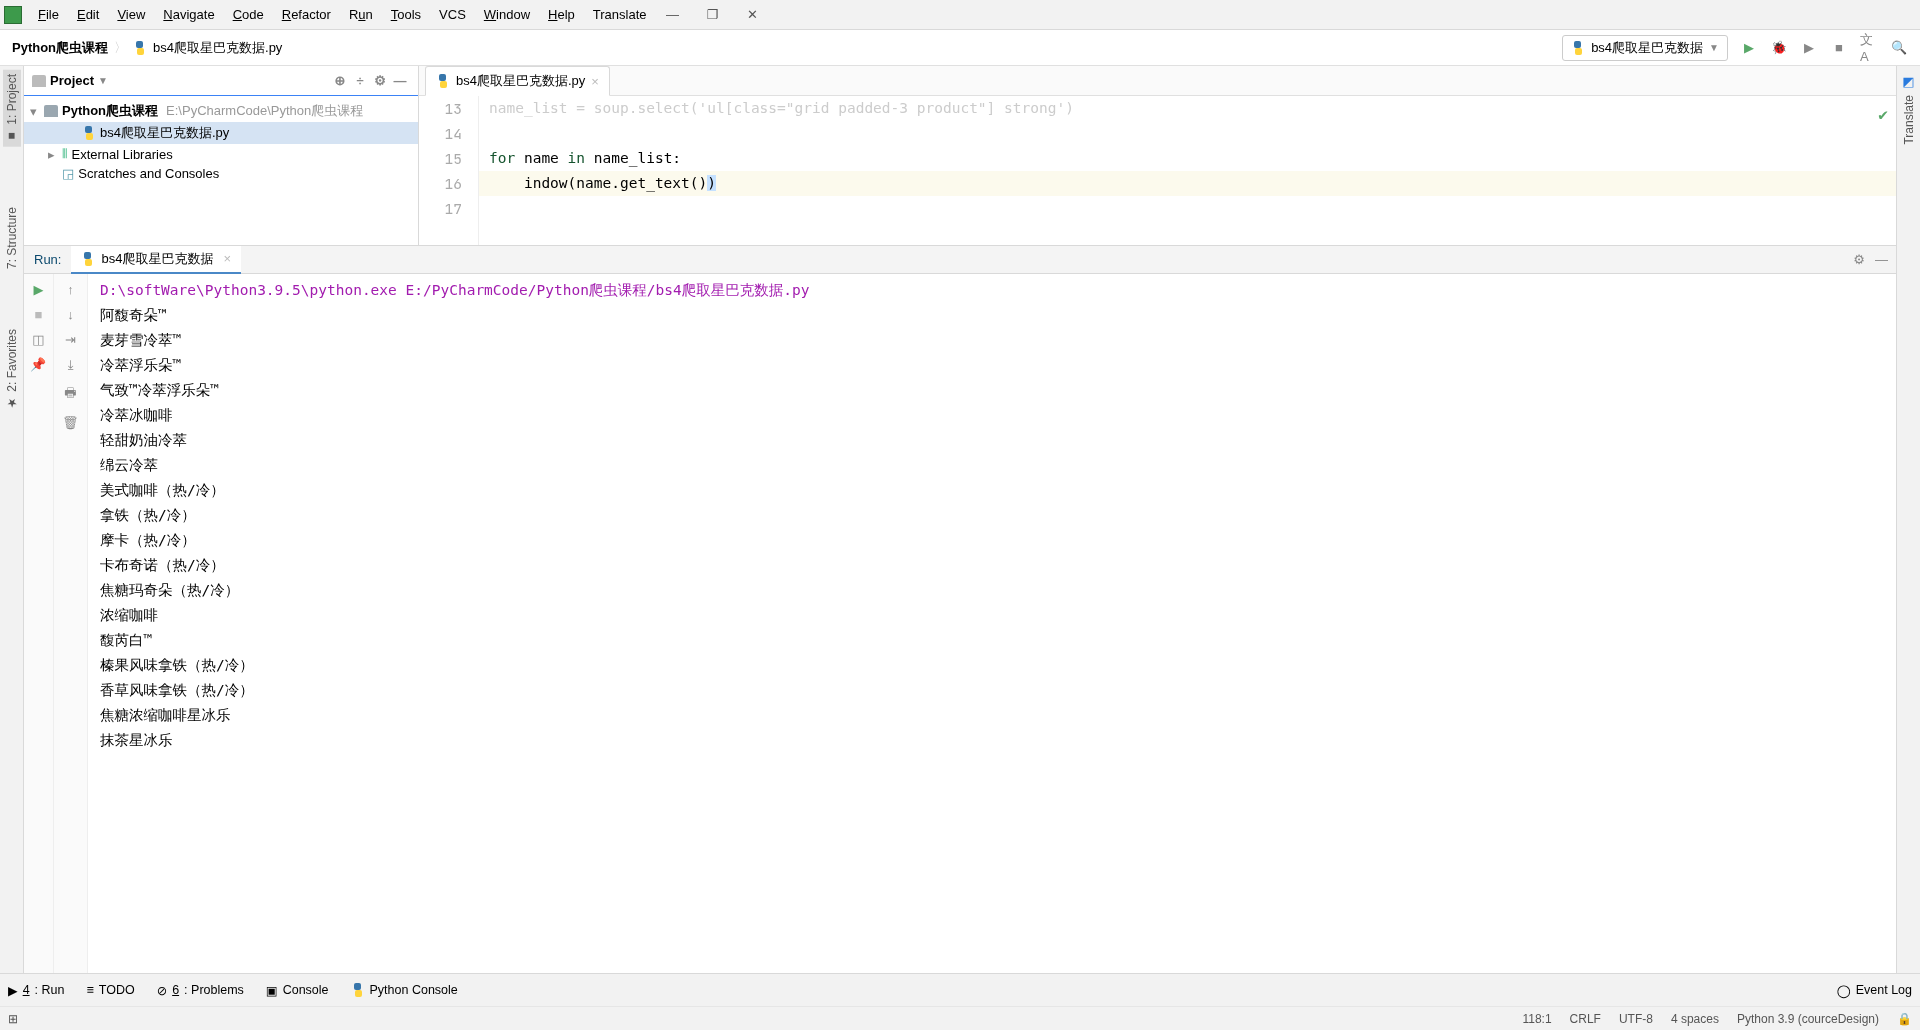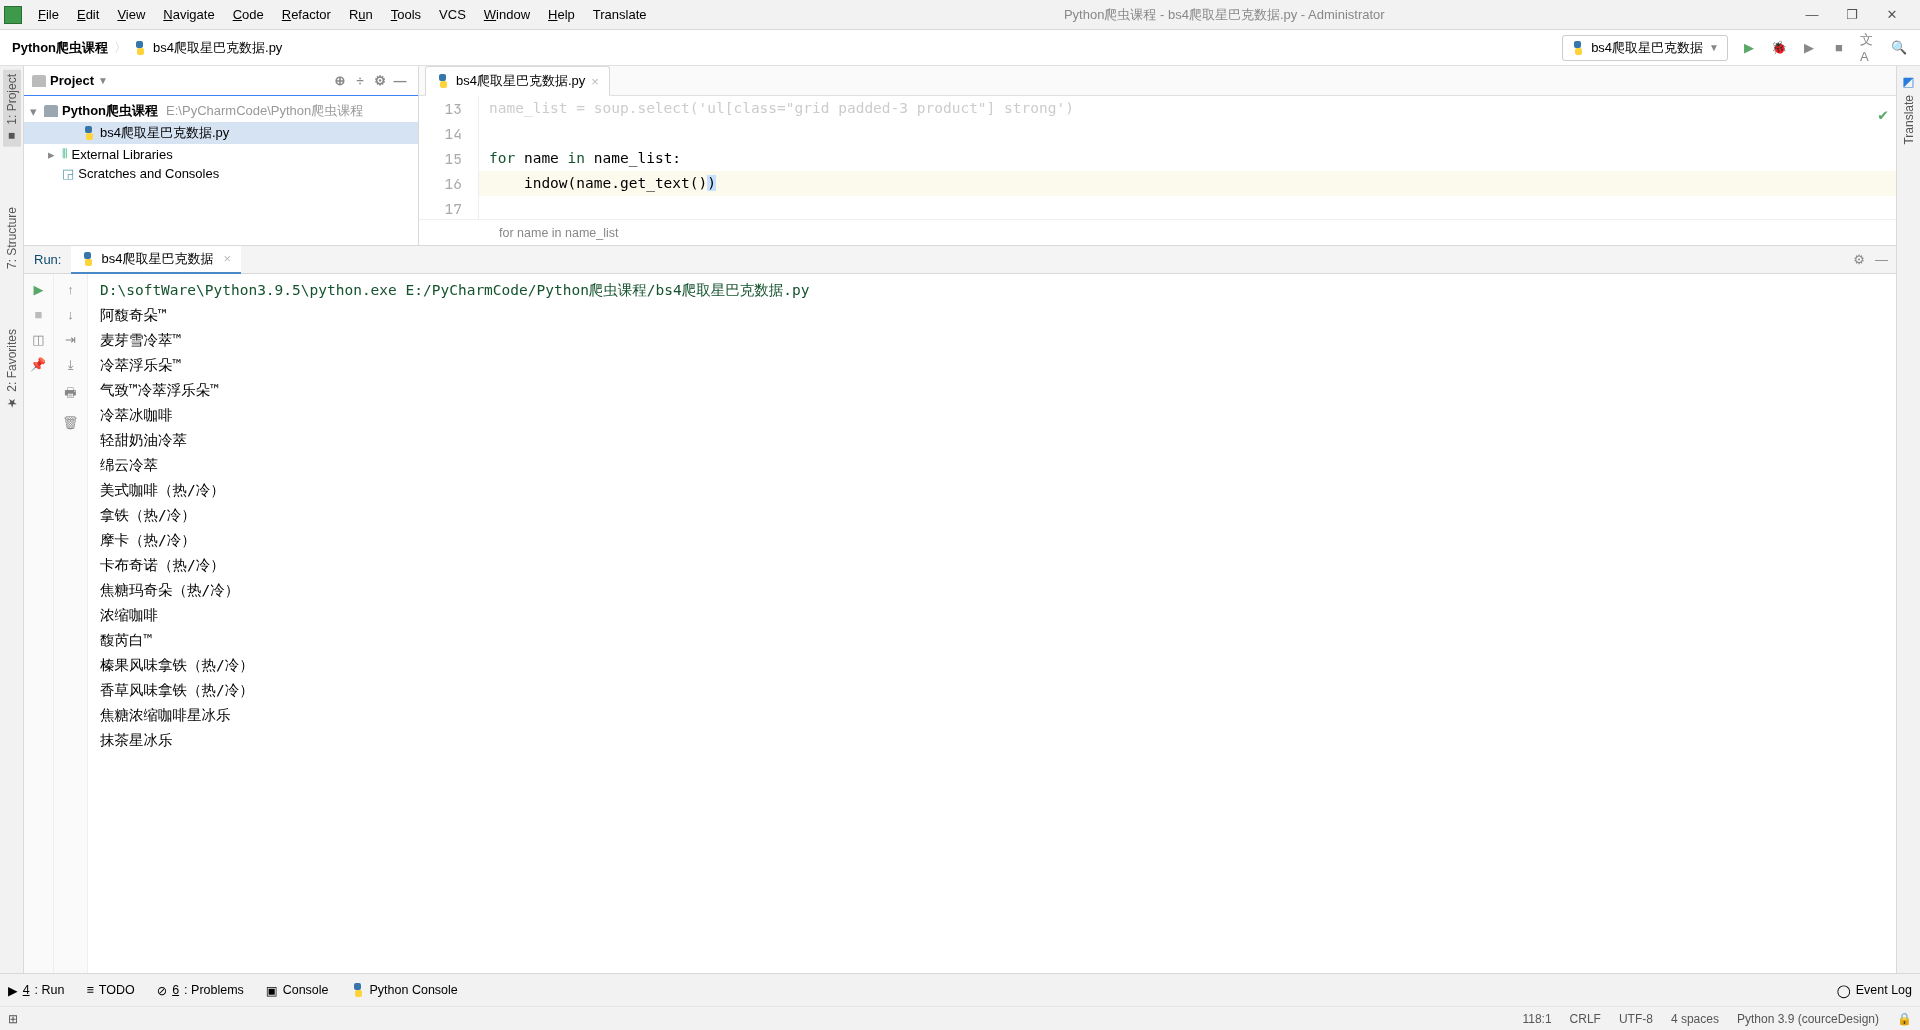--- a/index.html
+++ b/index.html
@@ -103,7 +103,6 @@
       <div class="menu-item"><u>H</u>elp</div>
       <div class="menu-item">Translate</div>
     </div>
-    <div class="window-title">Python爬虫课程 - bs4爬取星巴克数据.py - Administrator</div>
     <div class="win-controls">
       <div class="win-btn">—</div>
       <div class="win-btn">❐</div>

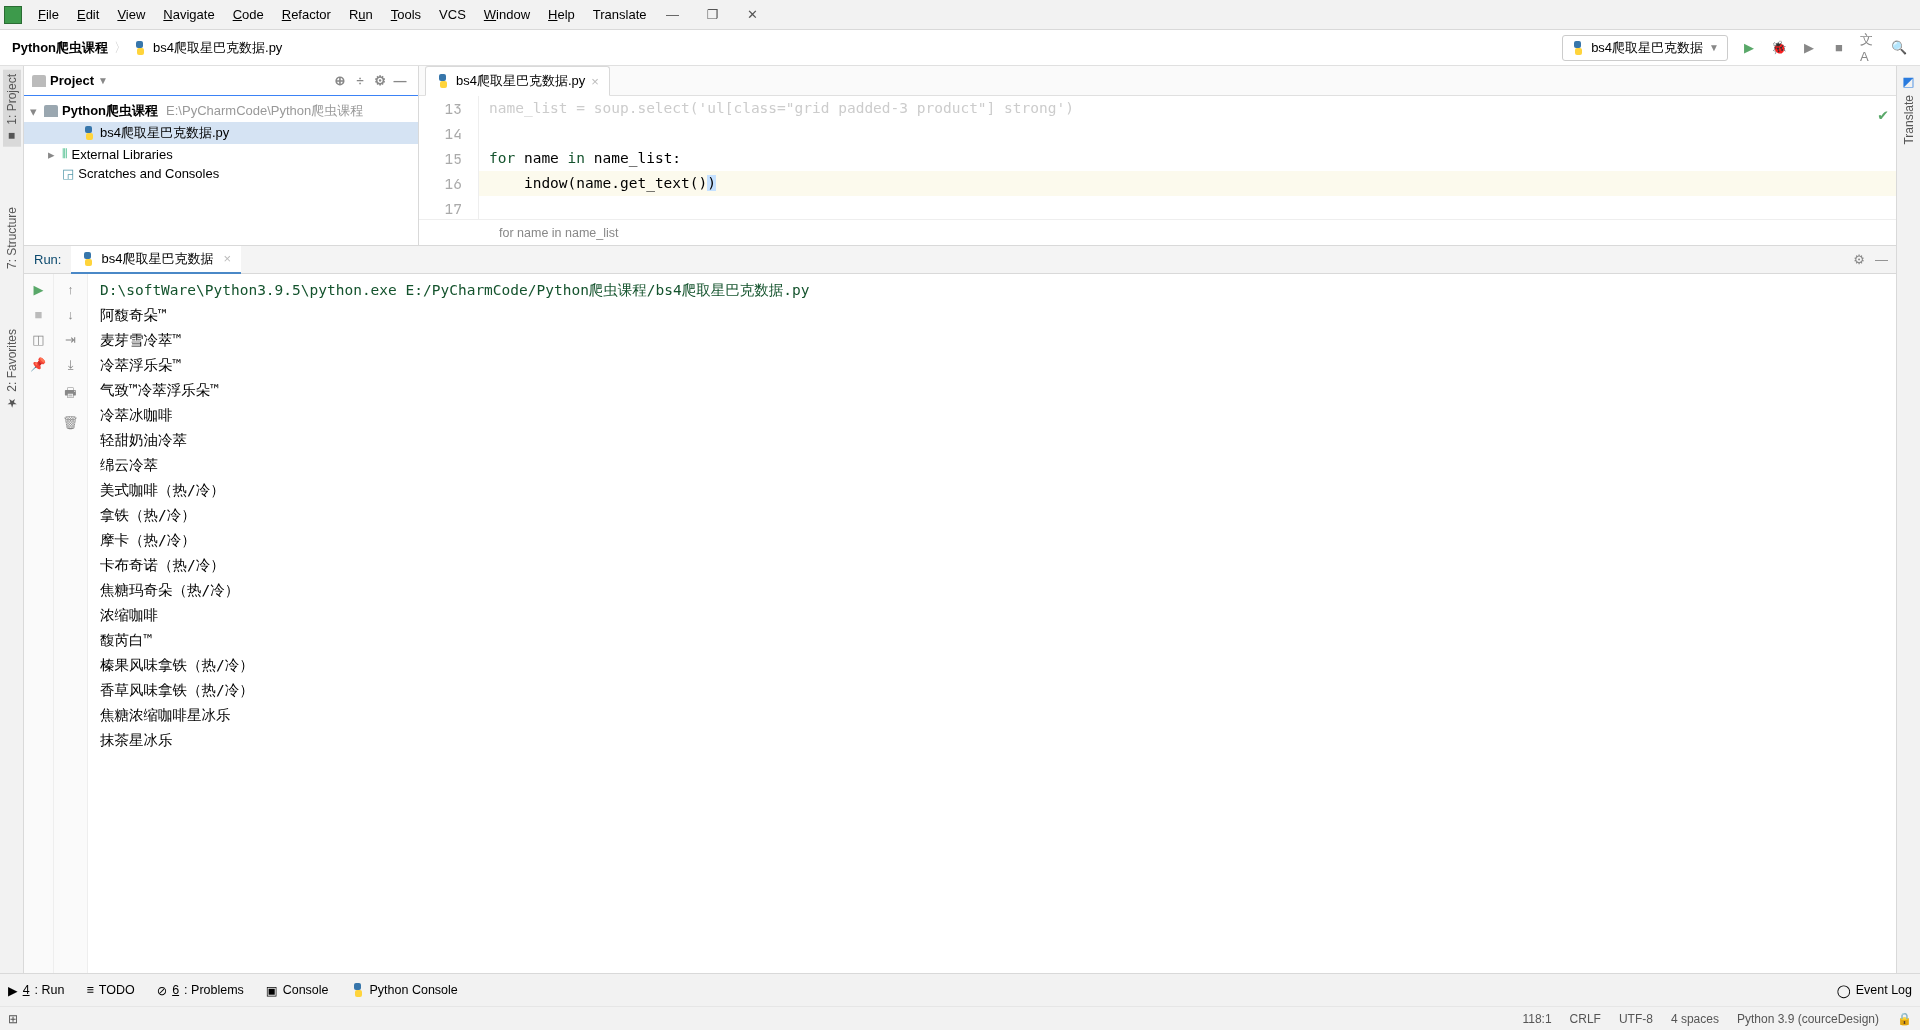--- a/index.html
+++ b/index.html
@@ -206,7 +206,6 @@
 </pre>
             </div>
           </div>
-          <div class="breadcrumb-bar">for name in name_list</div>
         </div>
       </div>
 

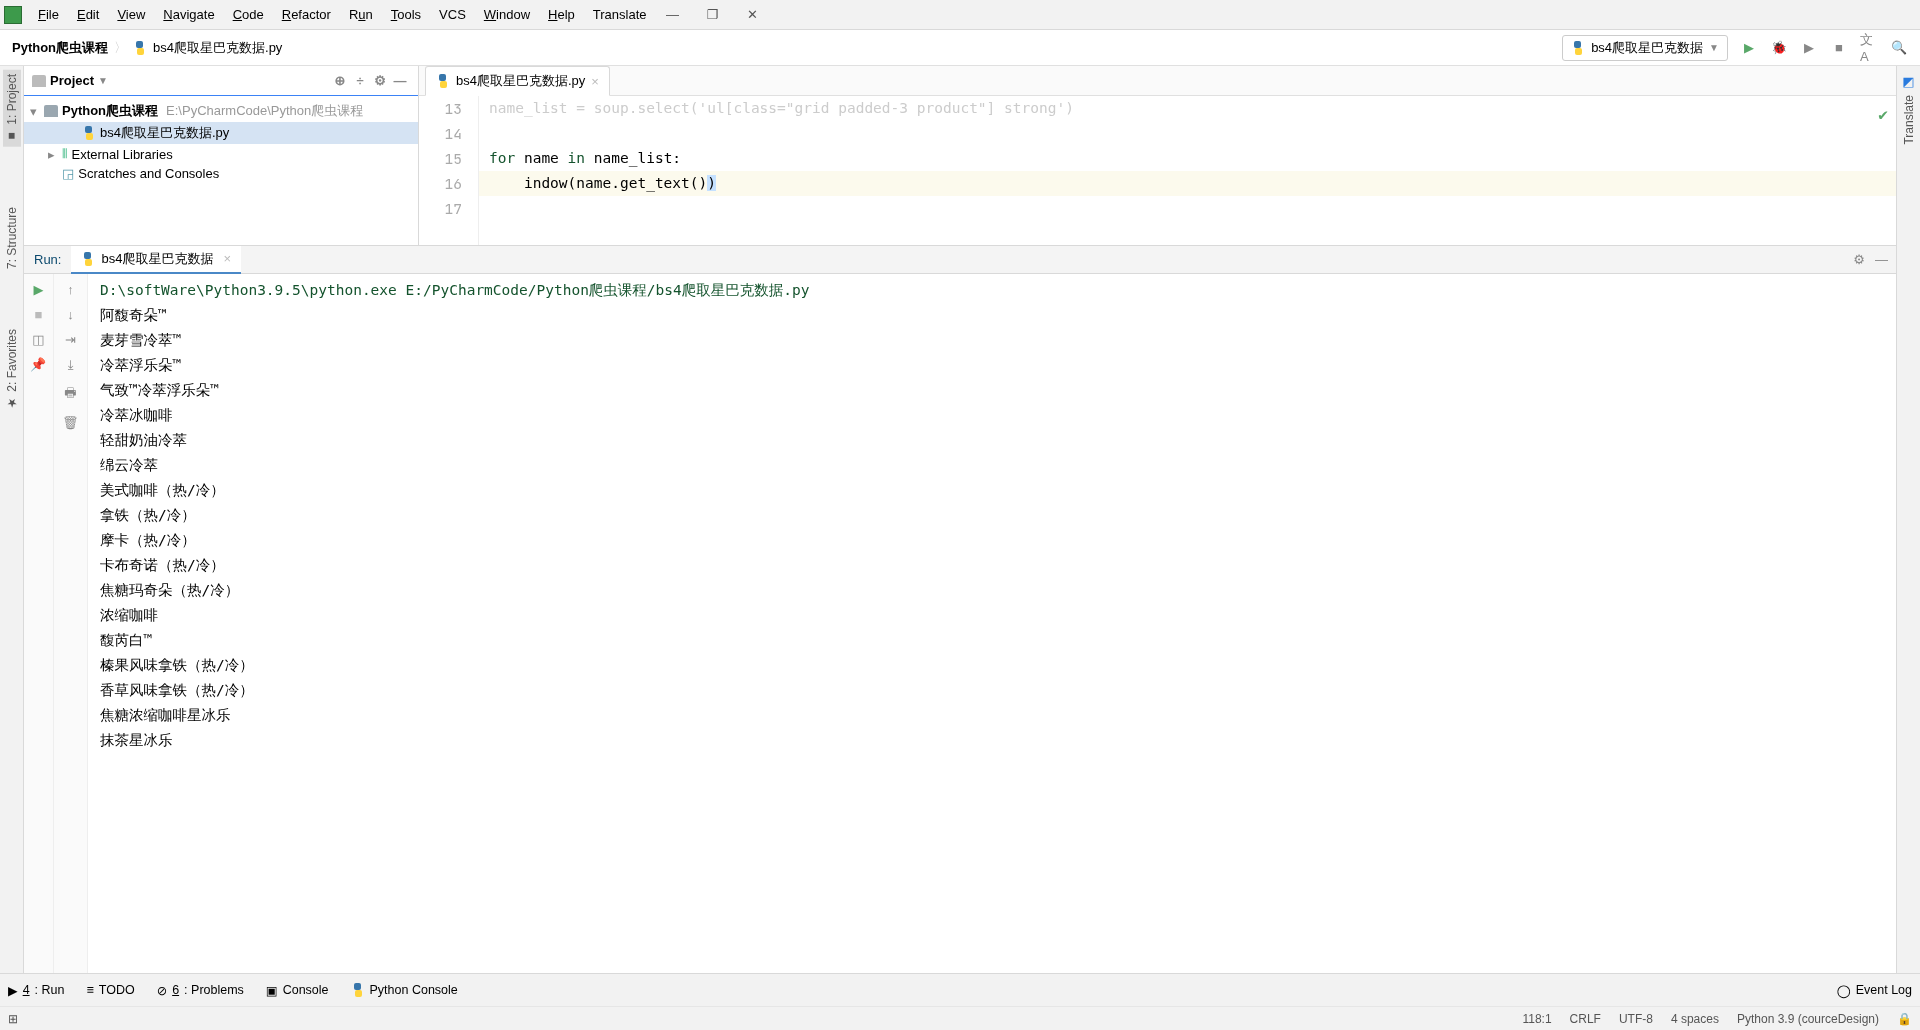--- a/index.html
+++ b/index.html
@@ -73,7 +73,7 @@
   .run-gutter .g-stop { color: #bbb; }
   .run-gutter2 { width: 34px; background: #fafafa; display: flex; flex-direction: column; align-items: center; padding-top: 8px; gap: 10px; color: #888; border-right: 1px solid #eee; }
   .run-output { flex: 1; overflow: auto; font-family: Consolas, monospace; font-size: 14.5px; line-height: 25px; padding: 4px 12px; white-space: pre; }
-  .cmd { color: #14532d; }
+  .cmd { color: #a21caf; }
   .bottombar { height: 26px; background: #f2f2f2; border-top: 1px solid #d9d9d9; display: flex; align-items: center; padding: 16px 8px; font-size: 12.5px; gap: 22px; }
   .bottombar .item { display: flex; align-items: center; gap: 5px; }
   .bottombar .under { text-decoration: underline; }

